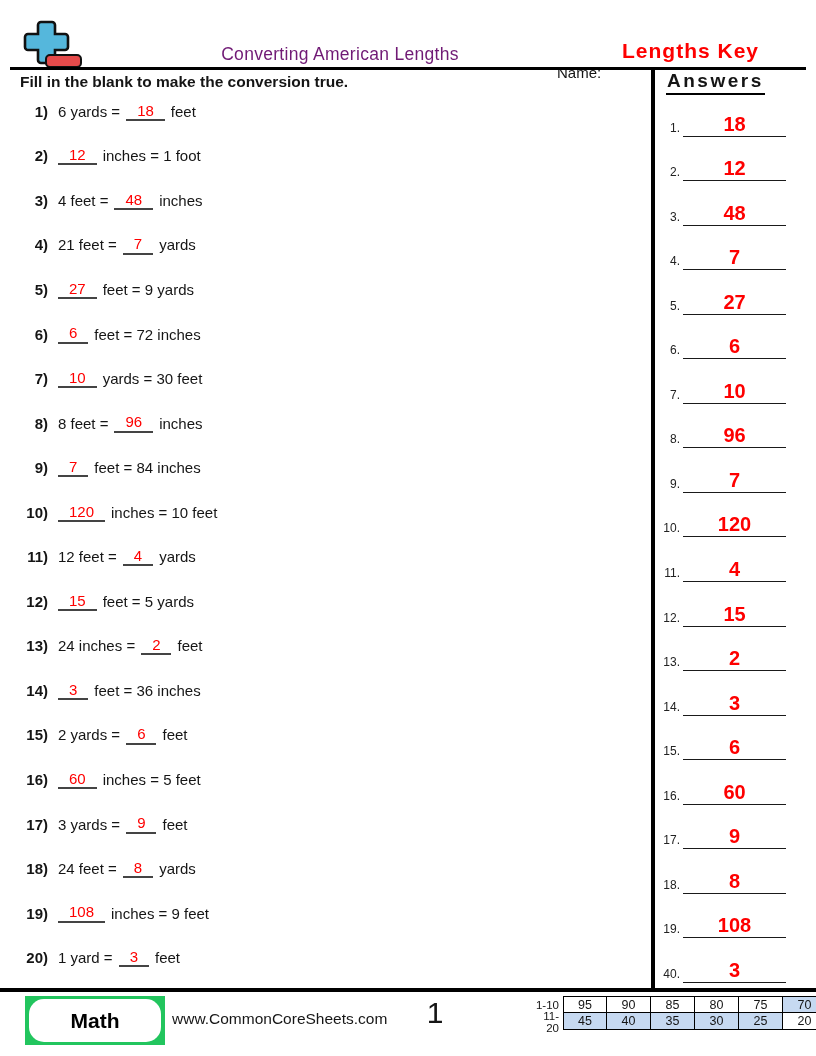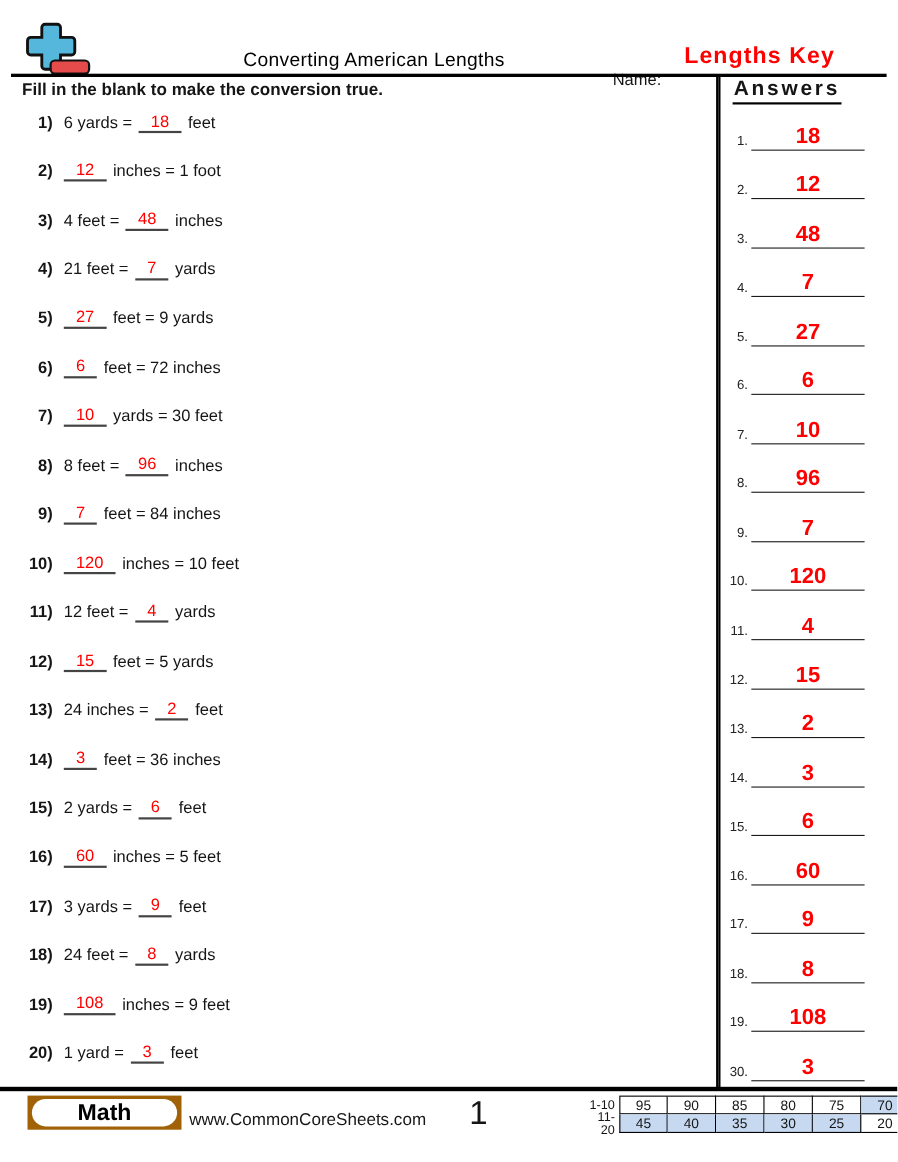--- a/index.html
+++ b/index.html
@@ -13,7 +13,7 @@
   .logo .minus { position:absolute; left:22px; top:34px; width:37px; height:14px;
                  border:2.5px solid #111; border-radius:5px; }
   .title { position:absolute; left:30px; top:44px; width:620px; text-align:center;
-           font-size:17.5px; letter-spacing:0.3px; color:#000000; }
+           font-size:17.5px; letter-spacing:0.3px; color:#701a75; }
   .name-label { position:absolute; left:557px; top:64px; font-size:15px; }
   .name-value { position:absolute; left:622px; top:39px; font-size:21px; font-weight:bold;
                 letter-spacing:1px; color:var(--red); }

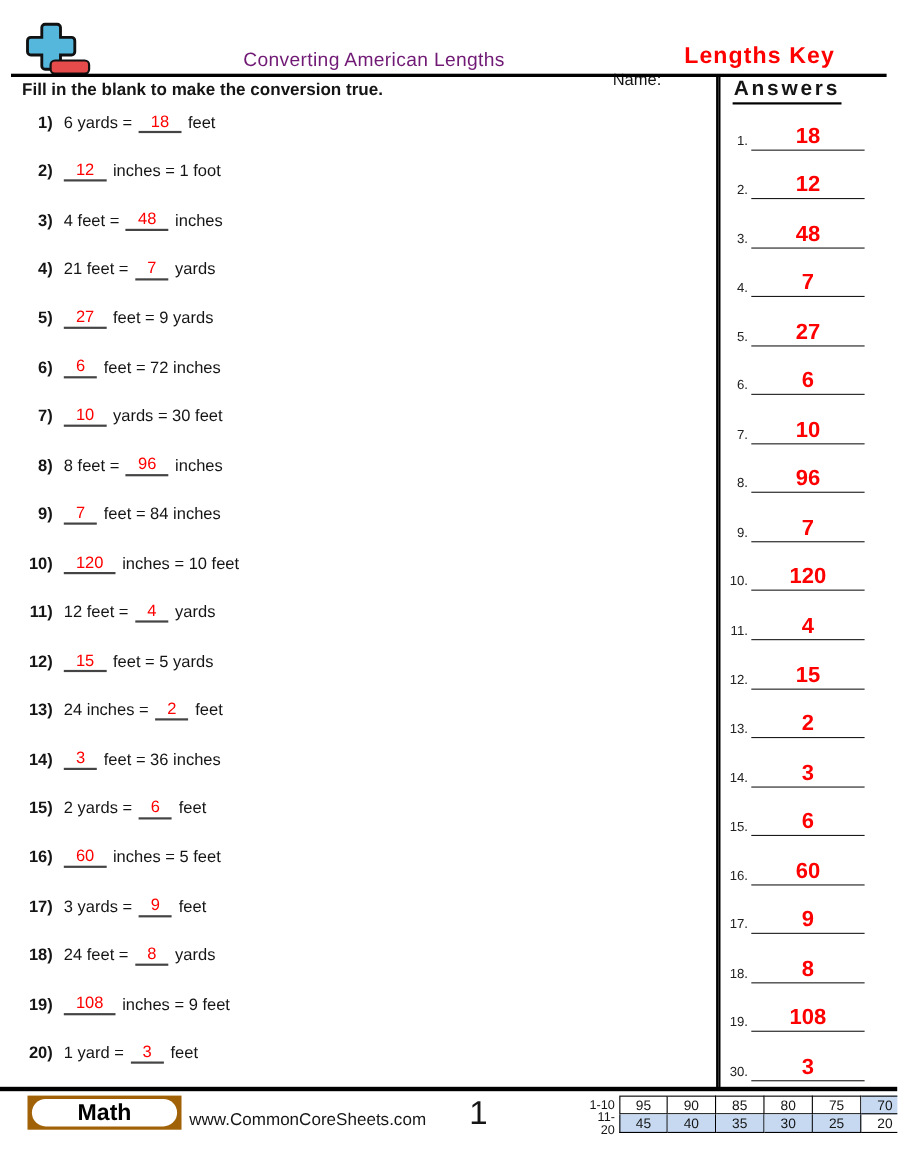--- a/index.html
+++ b/index.html
@@ -328,7 +328,7 @@
   </div>
 
   <div class="aitem">
-    <span class="anum">30.</span>
+    <span class="anum">40.</span>
     <span class="aline">3</span>
   </div>
 </div>

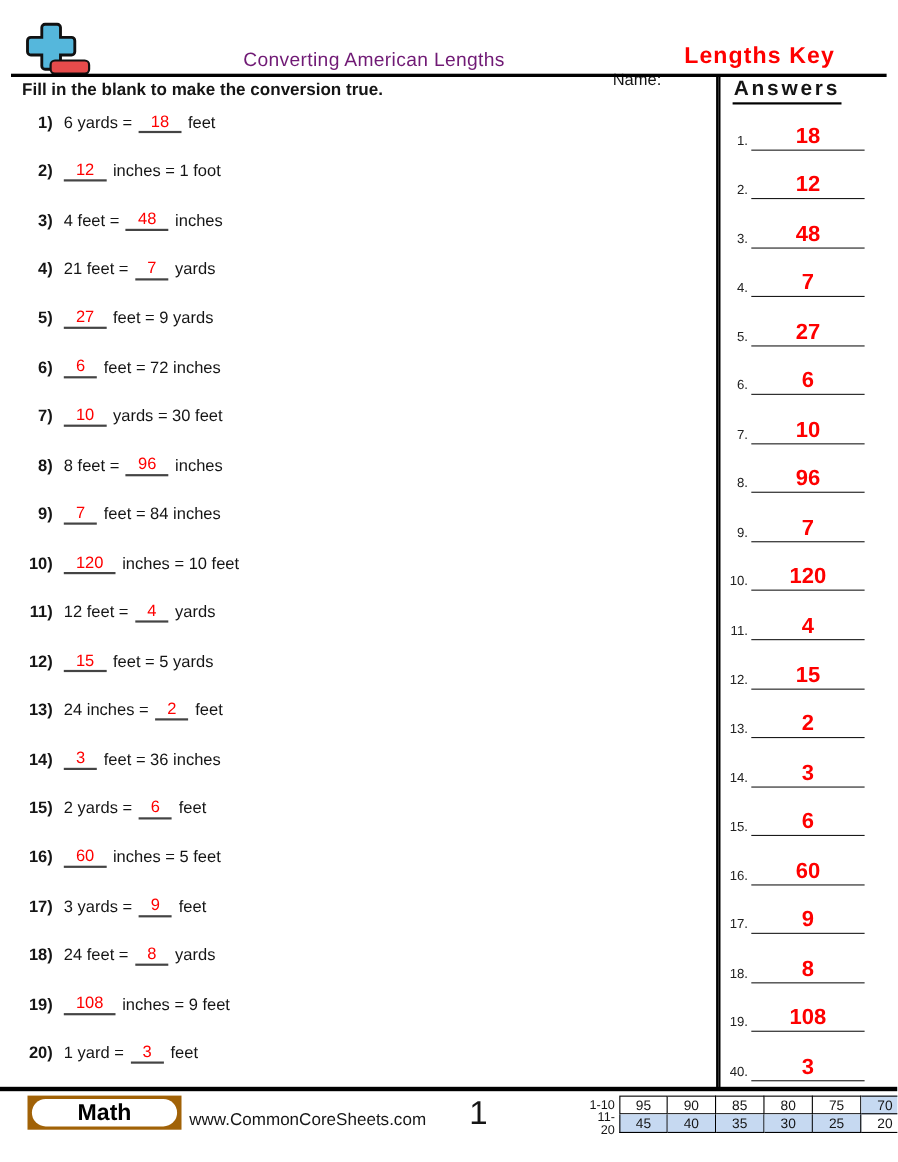--- a/index.html
+++ b/index.html
@@ -47,7 +47,7 @@
 
   
   .frule { position:absolute; left:0; right:0; top:988px; height:3.5px; background:#000; }
-  .badge { position:absolute; left:25px; top:996px; width:140px; height:31px; background:#a16207; }
+  .badge { position:absolute; left:25px; top:996px; width:140px; height:49px; background:#22c55e; }
   .badge-pill { position:absolute; left:4px; top:3px; right:4px; bottom:3px; background:#fff;
                 border-radius:15px; display:flex; align-items:center; justify-content:center;
                 font-size:21px; font-weight:bold; color:#000; }

